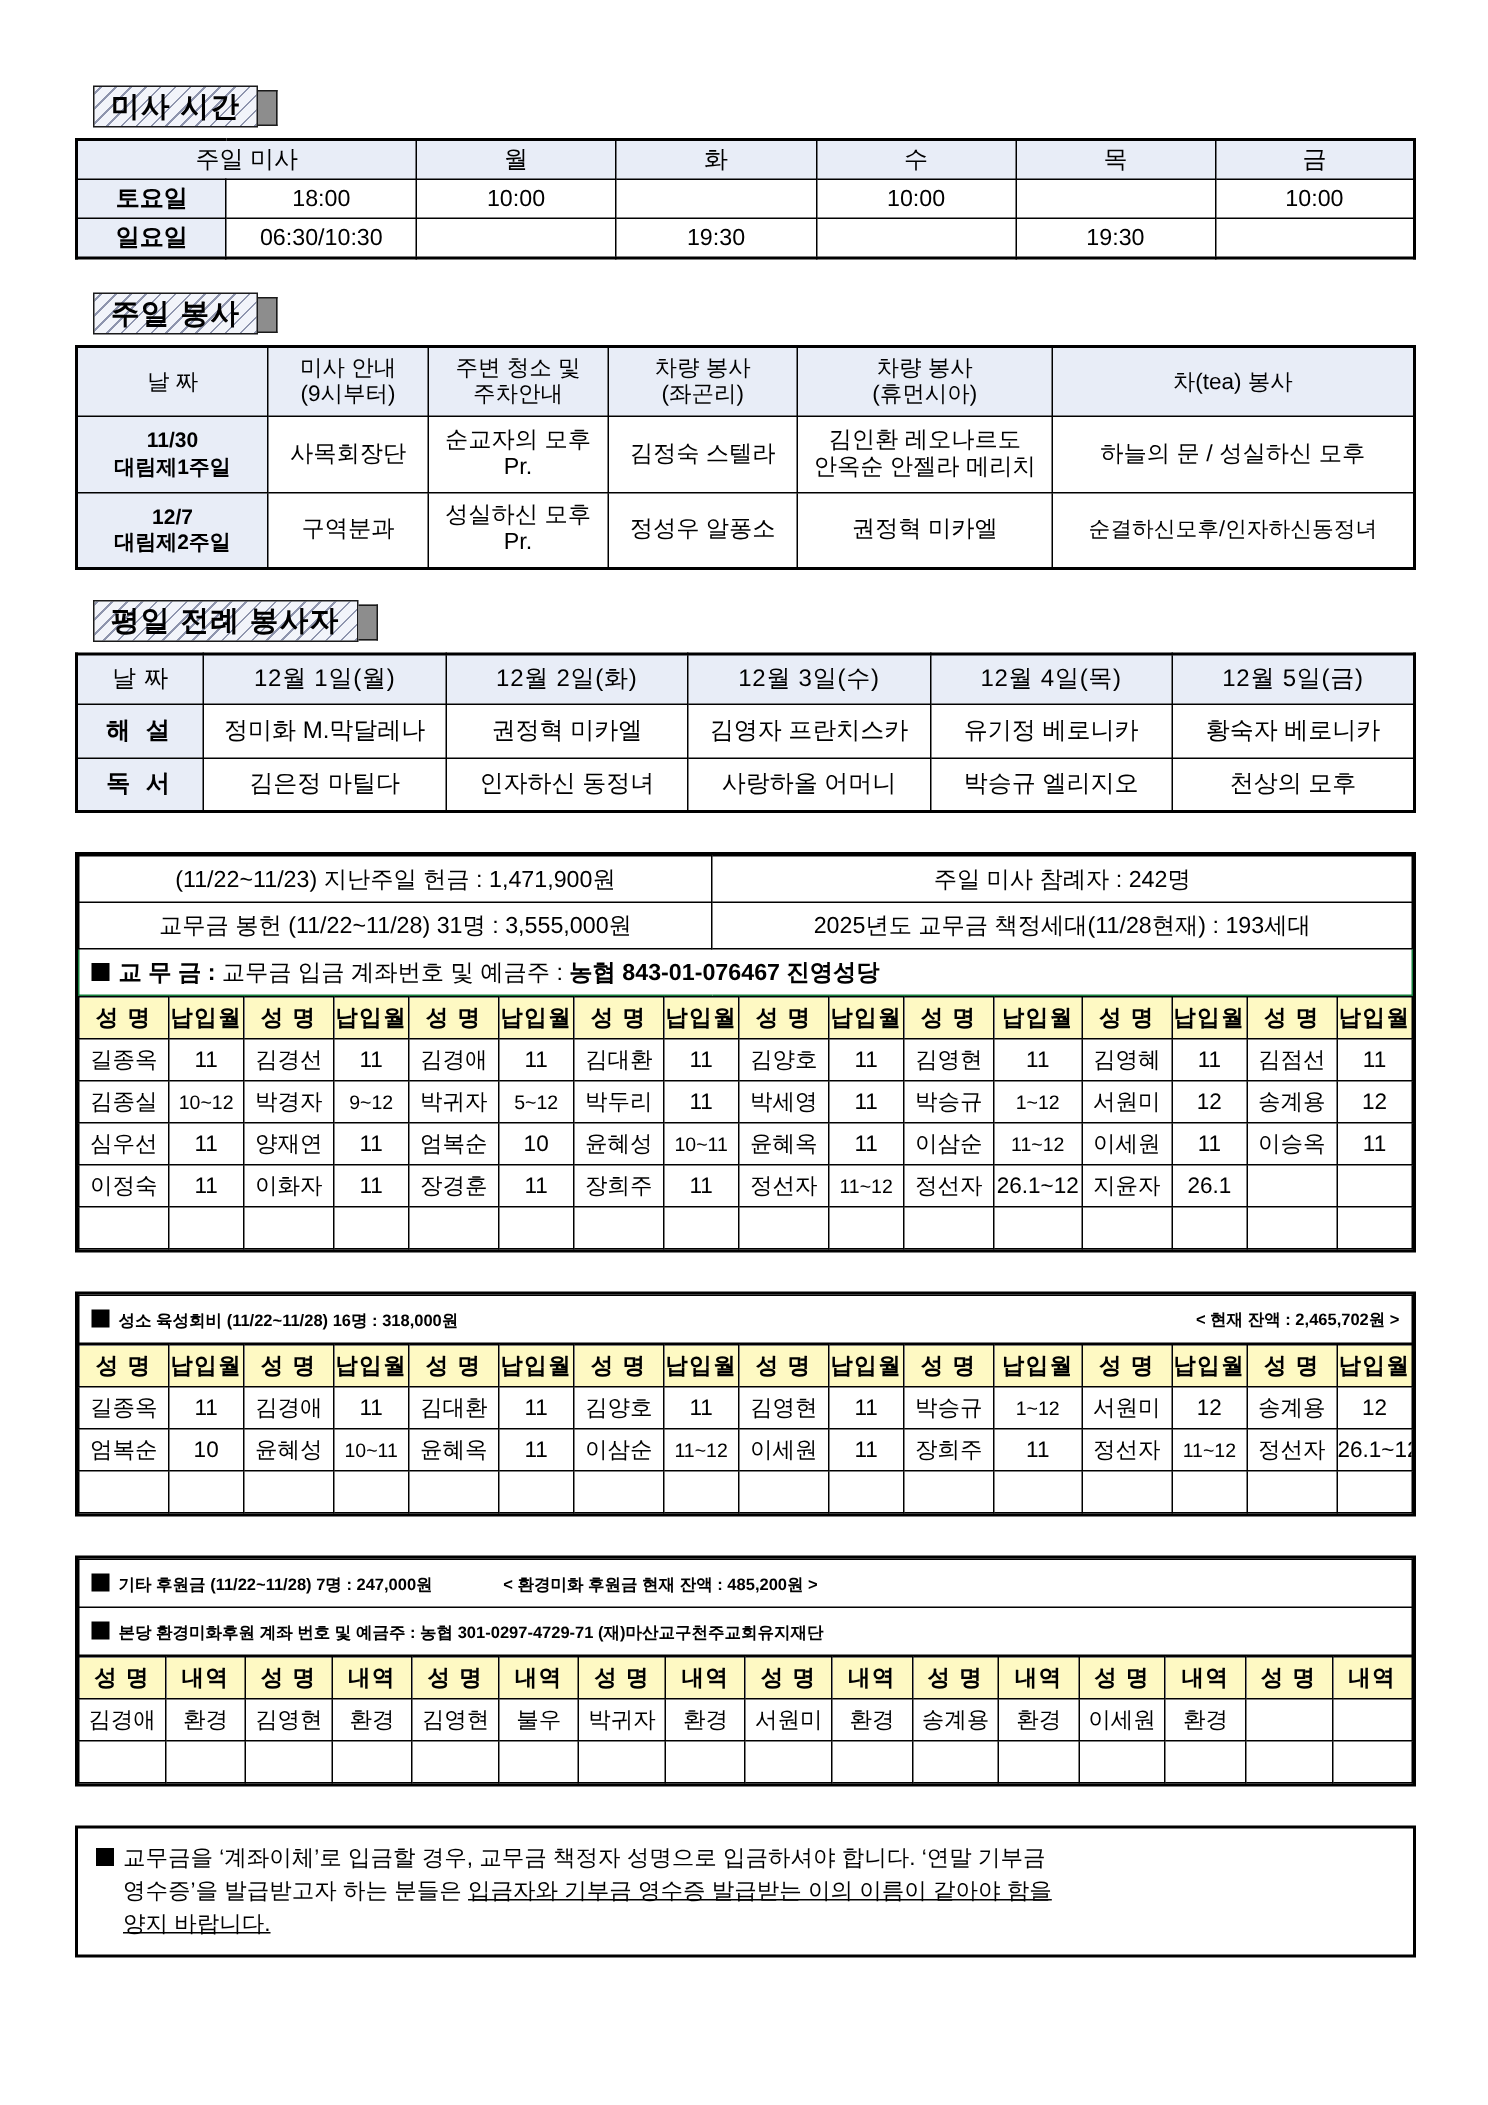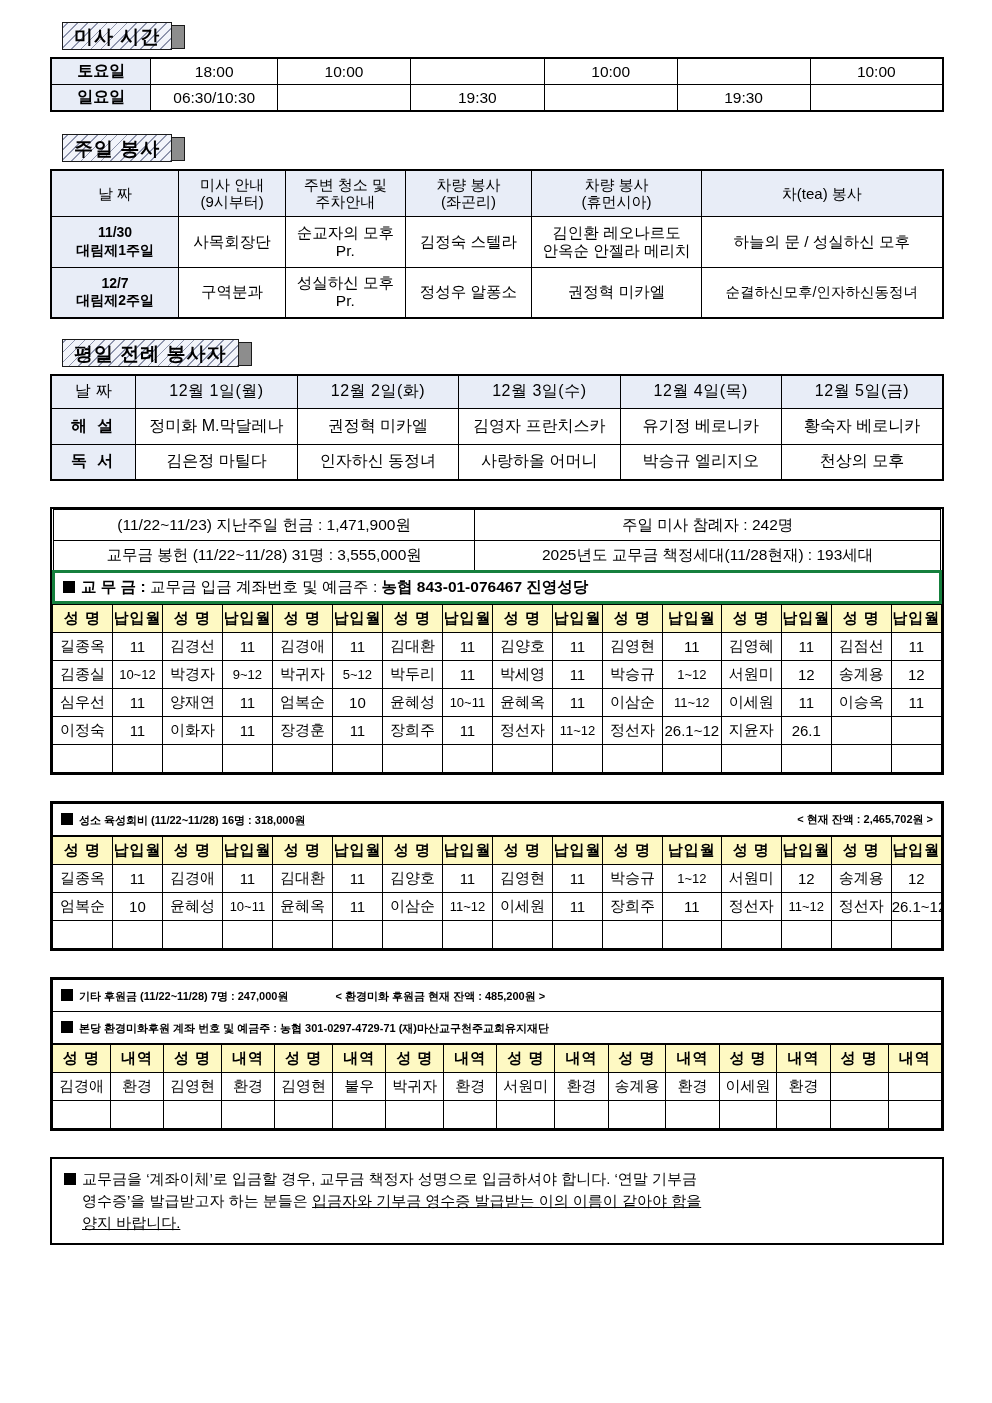--- a/index.html
+++ b/index.html
@@ -13,7 +13,7 @@
     position: relative;
     overflow: hidden;
   }
-  .page { padding: 22px 48px 0 50px; }
+  .page { padding: 22px 48px 0 50px; margin-top: 35px; }
 
   
   .sec-title {

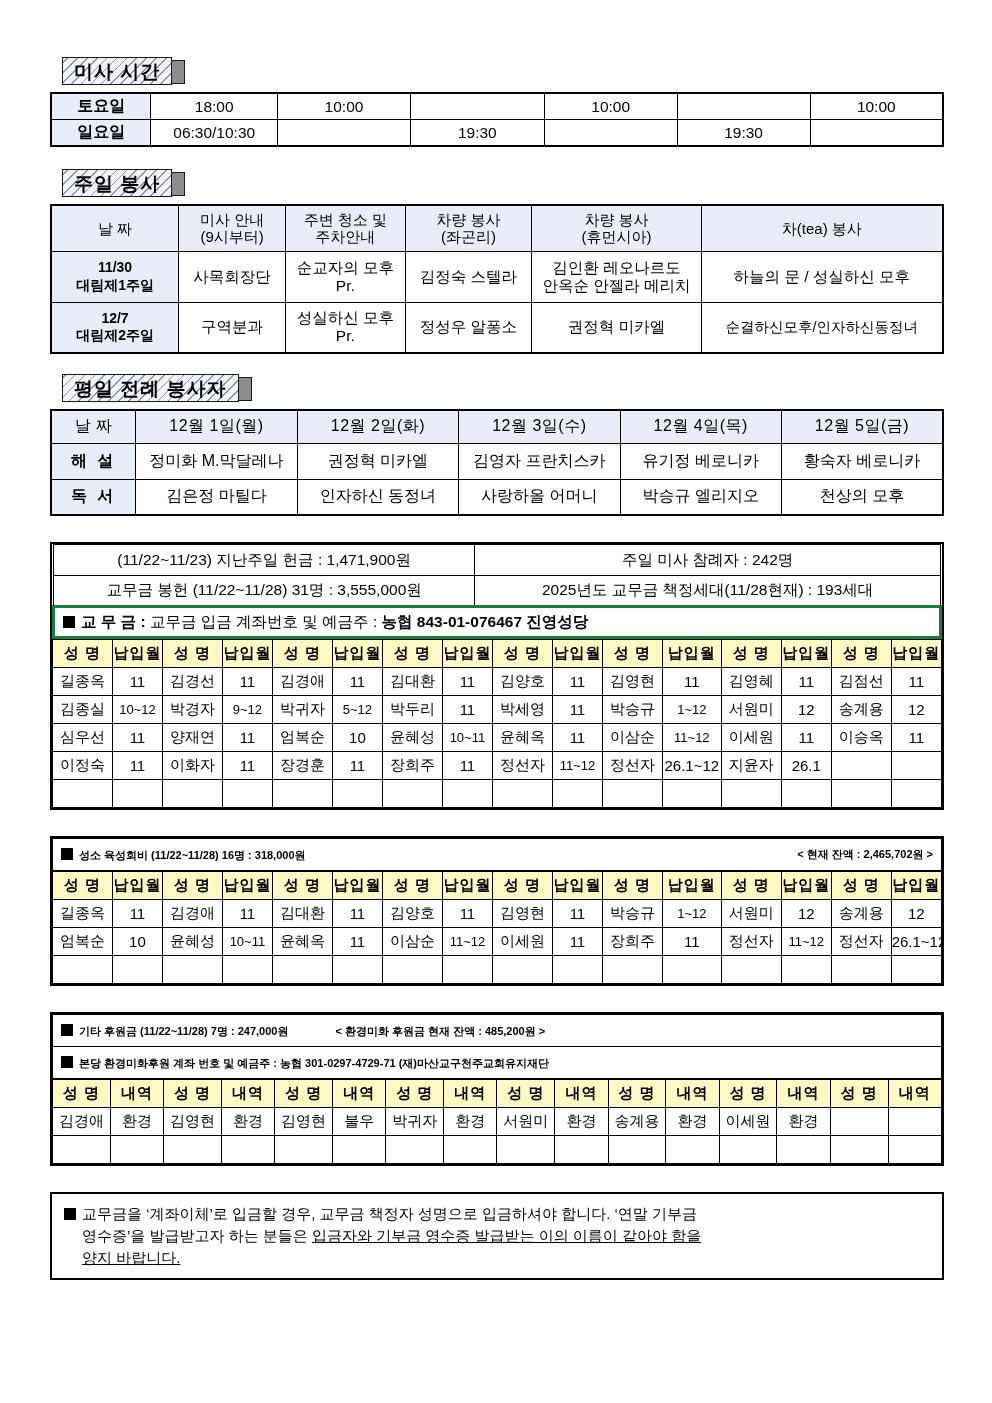--- a/index.html
+++ b/index.html
@@ -172,6 +172,14 @@
         <col style="width:14.9%">
     </colgroup>
     <tbody>
+        <tr>
+      <td class="hdr" colspan="2">주일  미사</td>
+      <td class="hdr">월</td>
+      <td class="hdr">화</td>
+      <td class="hdr">수</td>
+      <td class="hdr">목</td>
+      <td class="hdr">금</td>
+    </tr>
     <tr>
       <td class="rowlab">토요일</td>
       <td>18:00</td>

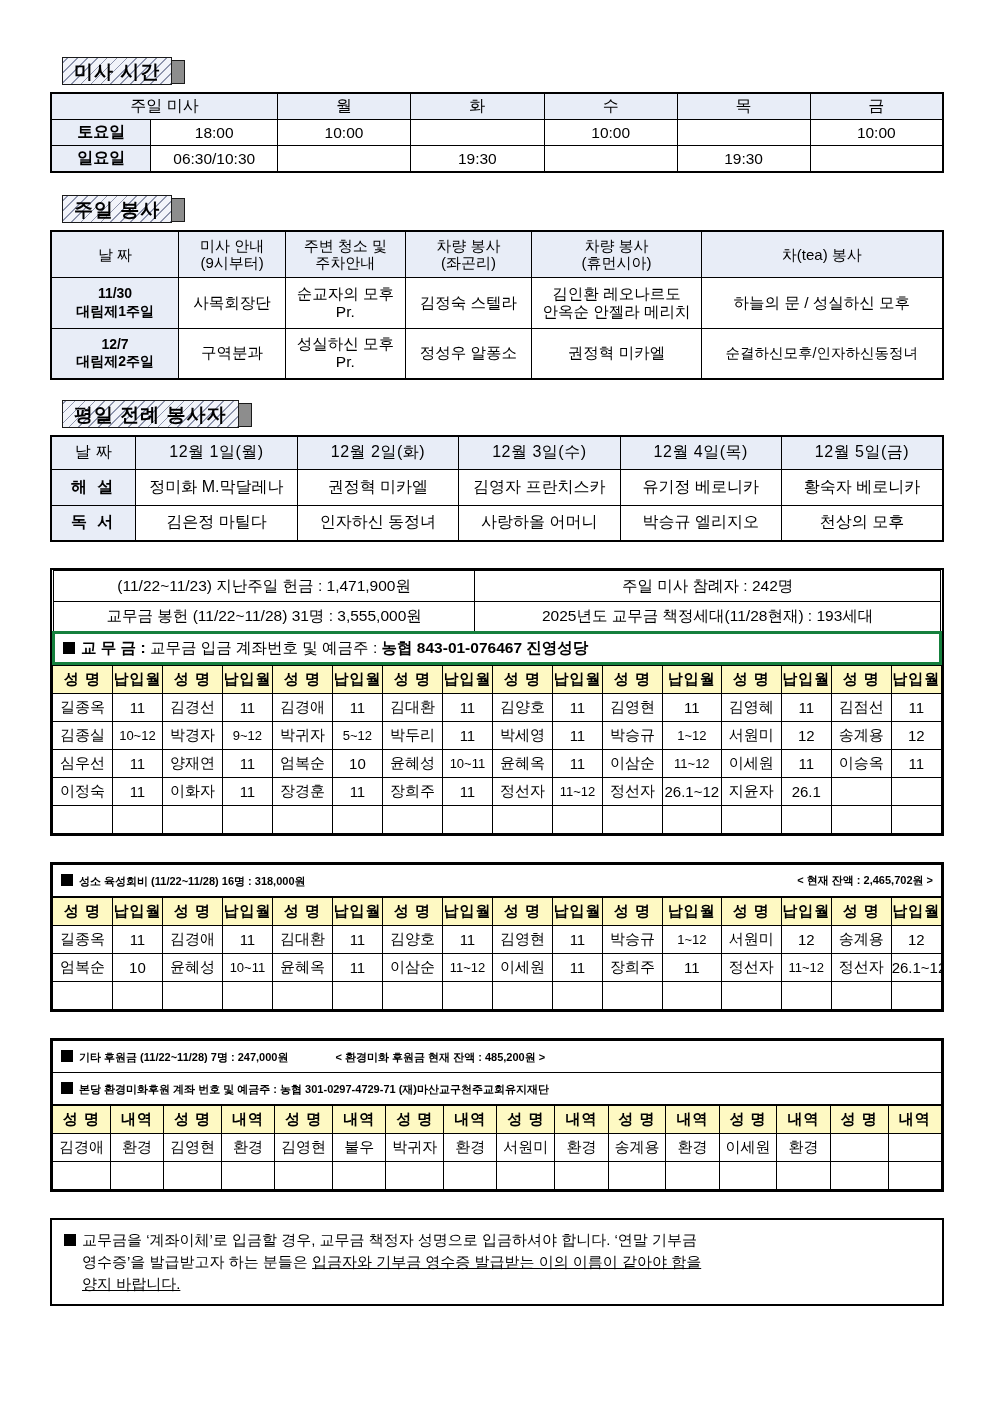--- a/index.html
+++ b/index.html
@@ -97,7 +97,7 @@
     padding: 2px 4px;
   }
   .noterow td {
-    border: 3px solid #15803d;
+    border: 1px solid #15803d;
     font-size: 15.5px;
     text-align: left;
     height: 31px;

